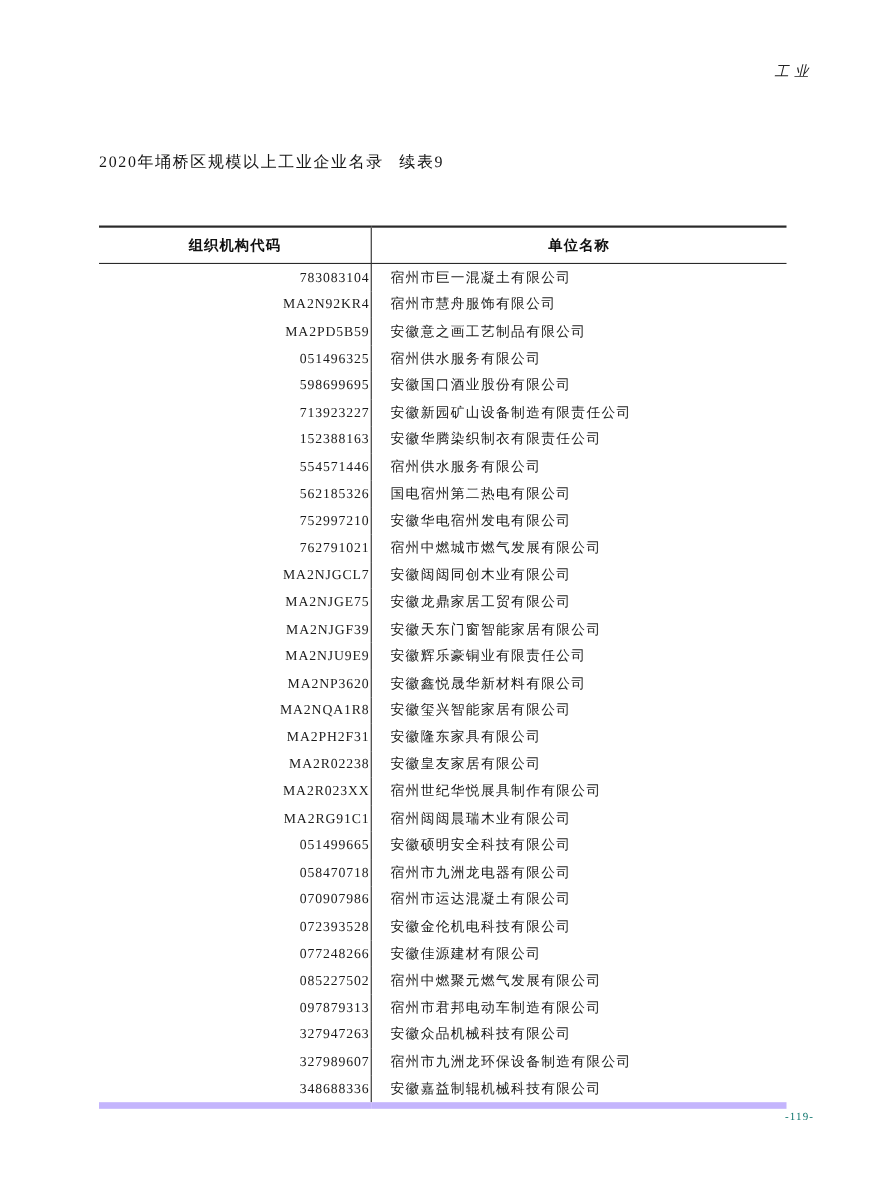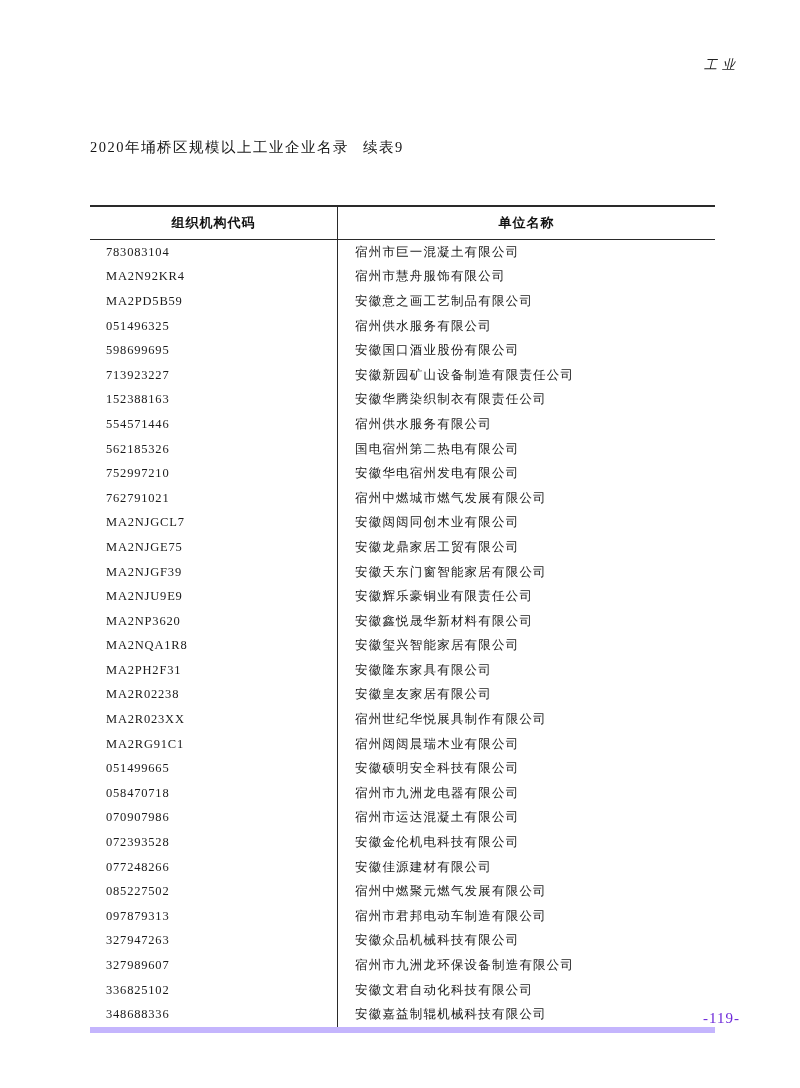--- a/index.html
+++ b/index.html
@@ -75,6 +75,7 @@
   .list-table tbody td.code-cell {
     padding-left: 16px;
     letter-spacing: 0.8px;
+    text-align: right;
   }
   .list-table tbody td.name-cell {
     padding-left: 17px;

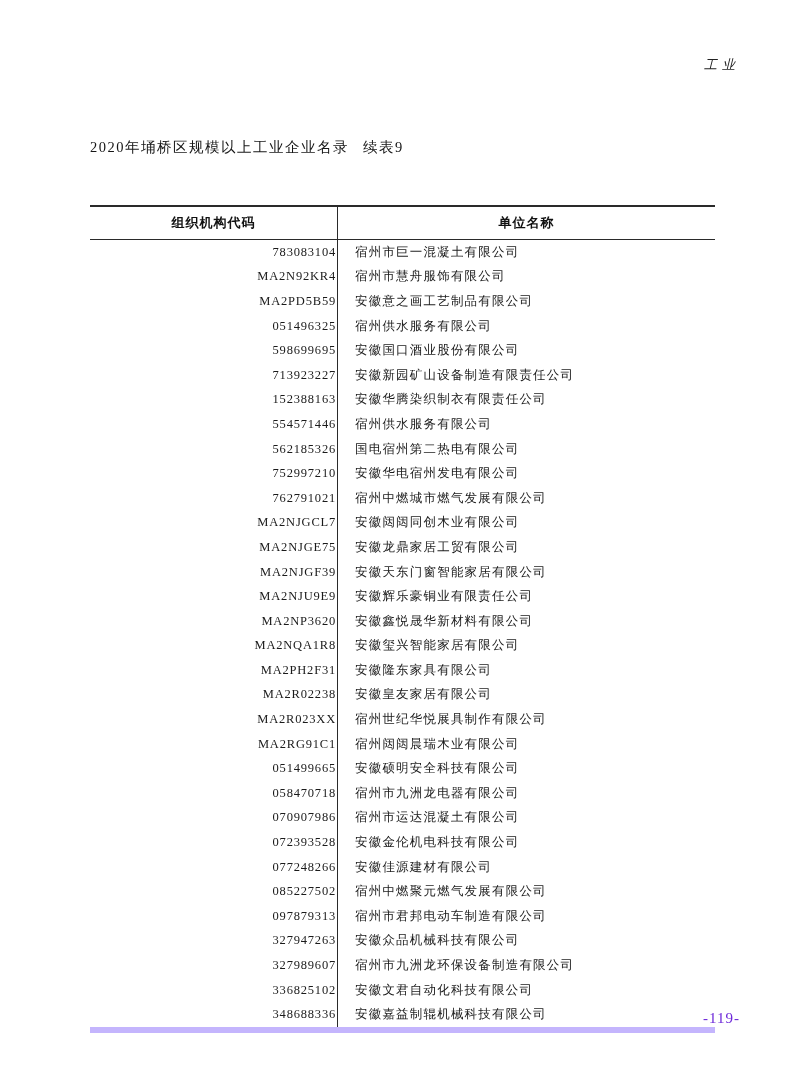--- a/index.html
+++ b/index.html
@@ -233,10 +233,6 @@
           <td class="name-cell">宿州市九洲龙环保设备制造有限公司</td>
         </tr>
         <tr>
-          <td class="code-cell">336825102</td>
-          <td class="name-cell">安徽文君自动化科技有限公司</td>
-        </tr>
-        <tr>
           <td class="code-cell">348688336</td>
           <td class="name-cell">安徽嘉益制辊机械科技有限公司</td>
         </tr>

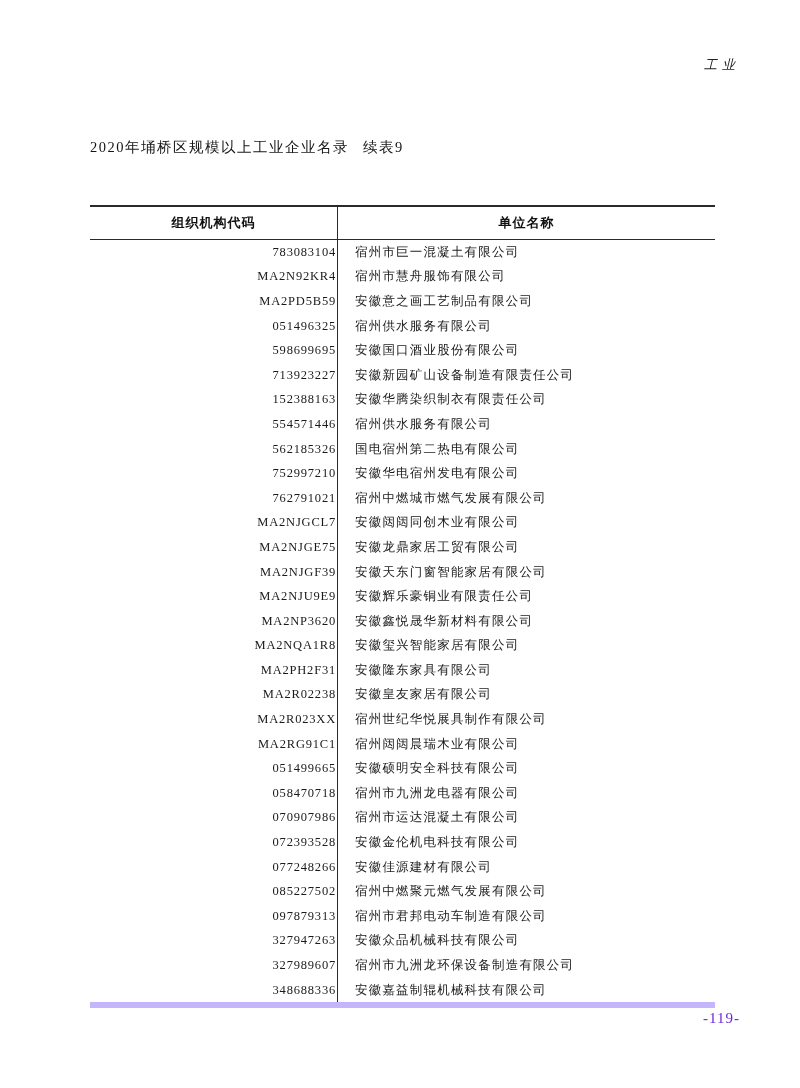--- a/index.html
+++ b/index.html
@@ -88,9 +88,9 @@
     position: absolute;
     right: 92px;
     top: 1010px;
-    font-size: 15px;
+    font-size: 10px;
     letter-spacing: 1px;
-    color: #6d28d9;
+    color: #0f766e;
   }
 </style>
 </head>

